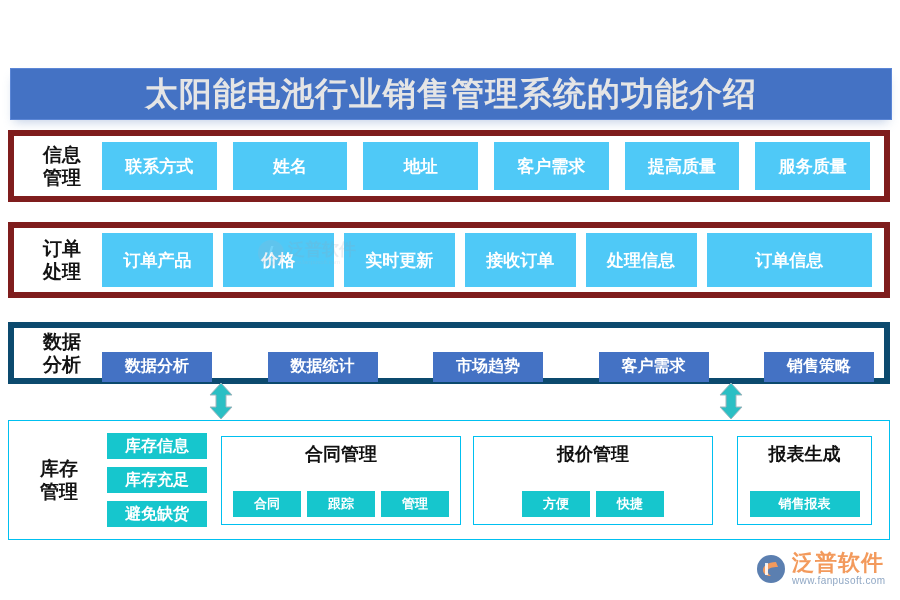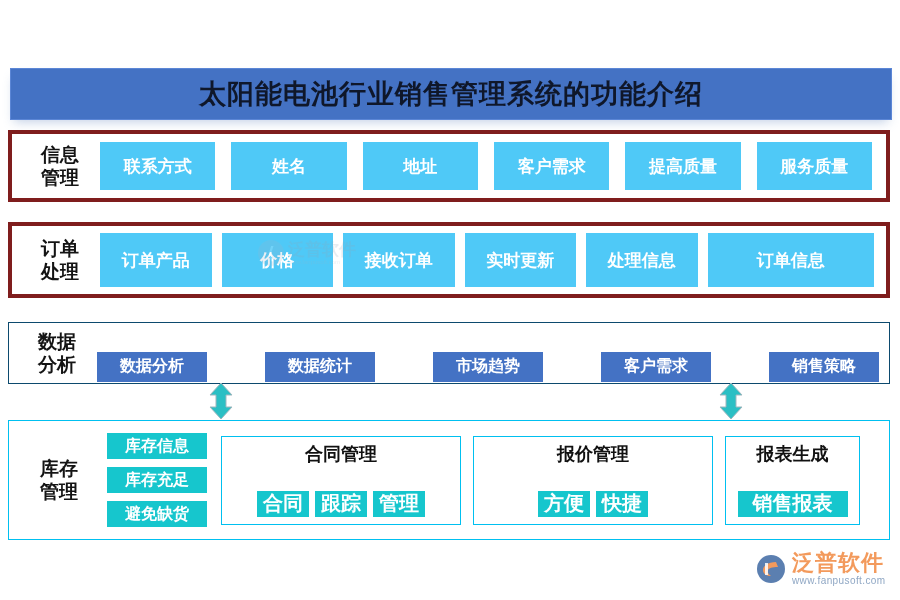--- a/index.html
+++ b/index.html
@@ -21,7 +21,7 @@
     display:flex;align-items:center;justify-content:center;
   }
   .banner-text{
-    color:#0f172a;font-size:27px;font-weight:bold;letter-spacing:1px;
+    color:#e5e5e5;font-size:33px;font-weight:bold;letter-spacing:1px;
     white-space:nowrap;
   }
 

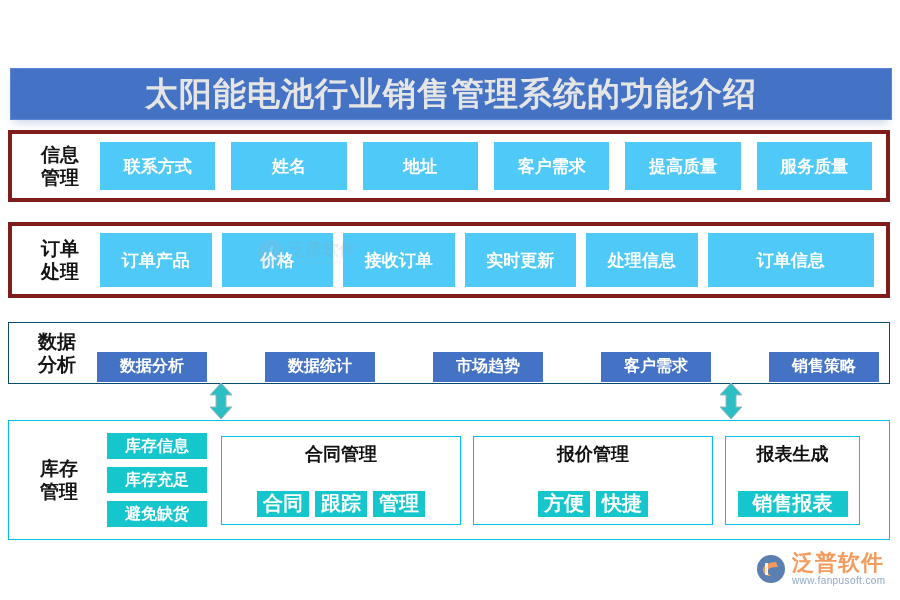--- a/index.html
+++ b/index.html
@@ -32,7 +32,7 @@
     box-sizing:border-box;
     display:flex;align-items:center;
   }
-  .row-grey{border:4px solid #7f1d1d;}
+  .row-grey{border:6px solid #7f1d1d;}
   .row-blue{border:1px solid #0c4a6e;}
 
   .row-label{

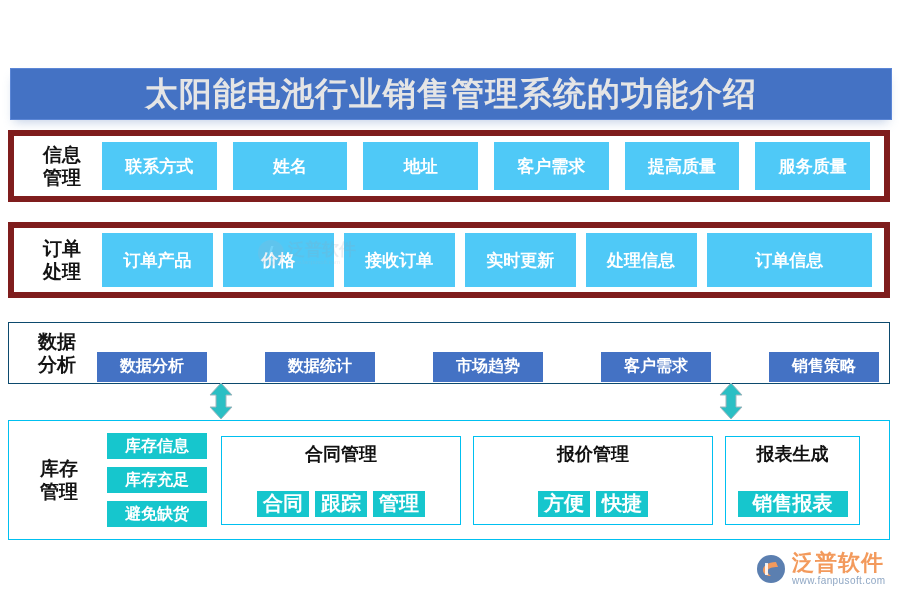--- a/index.html
+++ b/index.html
@@ -192,8 +192,8 @@
     <div class="chips">
       <div class="chip chip-sky norm">订单产品</div>
       <div class="chip chip-sky norm">价格</div>
+      <div class="chip chip-sky norm">实时更新</div>
       <div class="chip chip-sky norm">接收订单</div>
-      <div class="chip chip-sky norm">实时更新</div>
       <div class="chip chip-sky norm">处理信息</div>
       <div class="chip chip-sky wide">订单信息</div>
     </div>

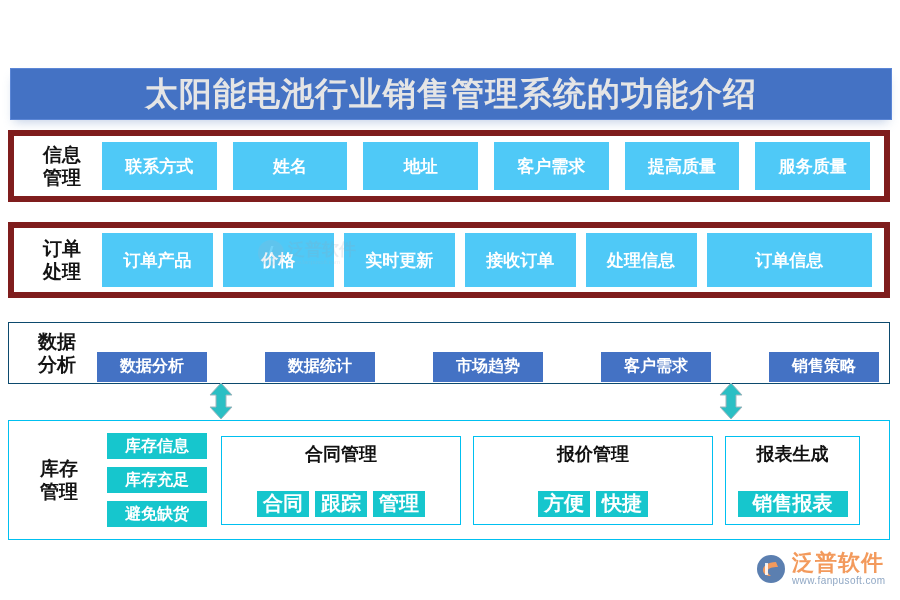--- a/index.html
+++ b/index.html
@@ -33,7 +33,7 @@
     display:flex;align-items:center;
   }
   .row-grey{border:6px solid #7f1d1d;}
-  .row-blue{border:1px solid #0c4a6e;}
+  .row-blue{border:6px solid #0c4a6e;}
 
   .row-label{
     flex:0 0 auto;

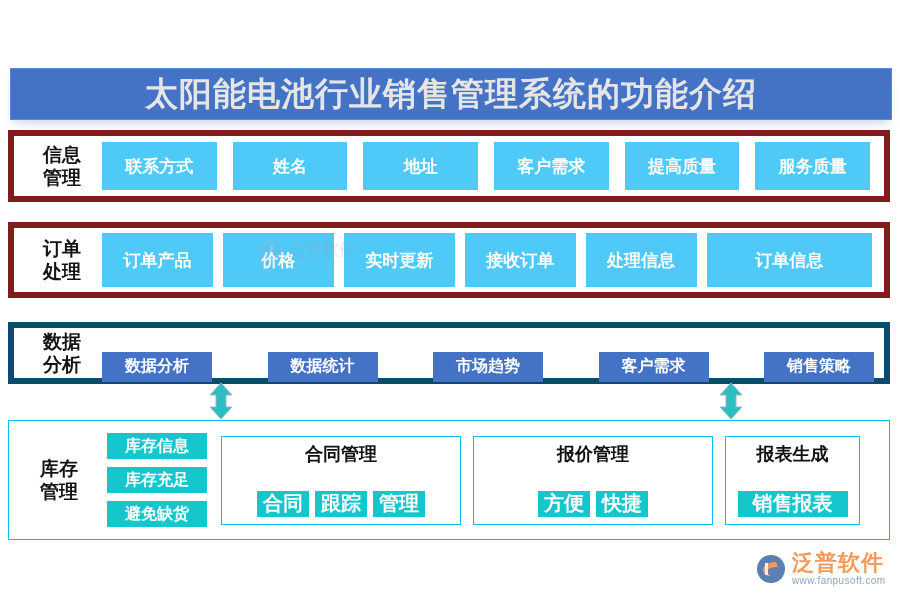--- a/index.html
+++ b/index.html
@@ -121,7 +121,7 @@
 
   #group-contract{width:240px;}
   #group-quote{width:240px;}
-  #group-report{width:135px;}
+  #group-report{width:135px;margin-left:12px;}
   #group-report .chip{width:110px;}
 
   

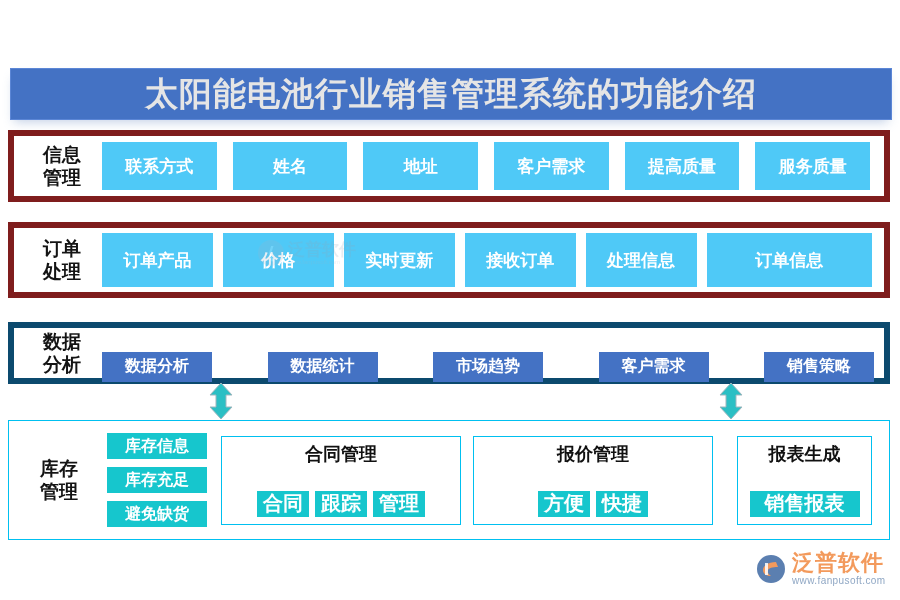--- a/index.html
+++ b/index.html
@@ -117,7 +117,7 @@
     white-space:nowrap;
   }
   .group-chips{display:flex;gap:6px;}
-  .group-chips .chip{height:26px;font-size:20px;padding:0 6px;}
+  .group-chips .chip{height:26px;font-size:13px;padding:0 21px;}
 
   #group-contract{width:240px;}
   #group-quote{width:240px;}

